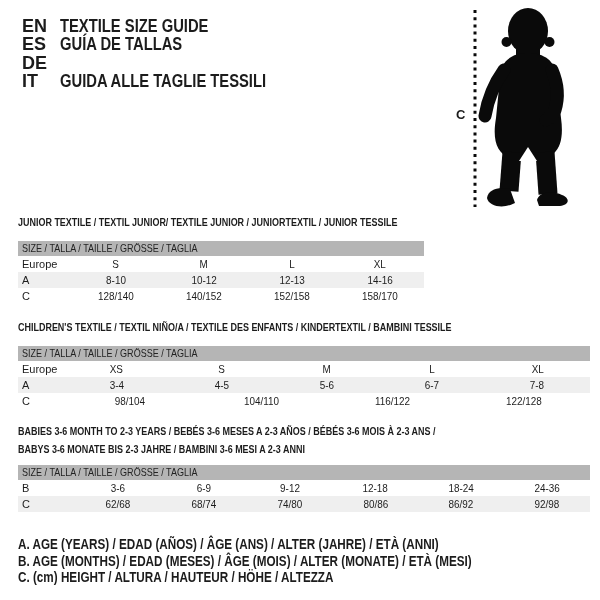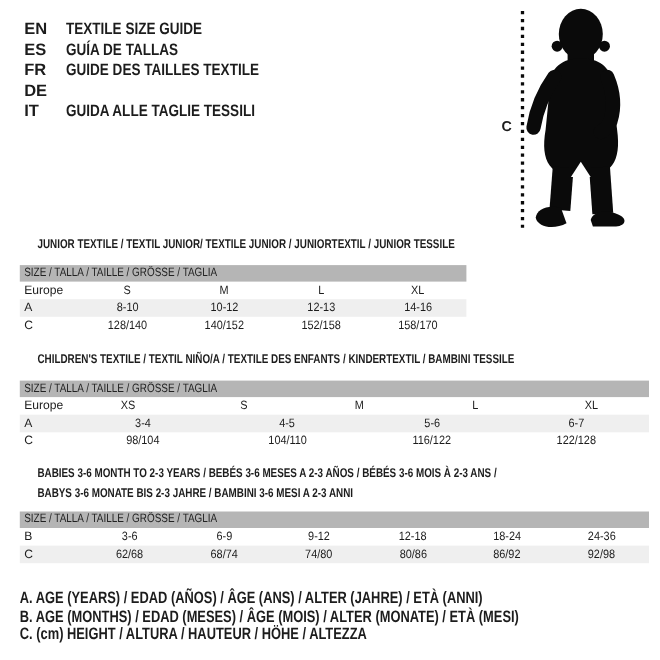--- a/index.html
+++ b/index.html
@@ -20,7 +20,7 @@
 
   
   .lang-list{left:22px;top:18px;}
-  .lang-row{display:flex;height:18.6px;align-items:flex-start;font-size:15px;font-weight:bold;}
+  .lang-row{display:flex;height:18.6px;align-items:flex-end;font-size:18px;font-weight:bold;}
   .lang-code{width:38px;}
   .lang-label .cond{transform:scaleX(0.82);}
 

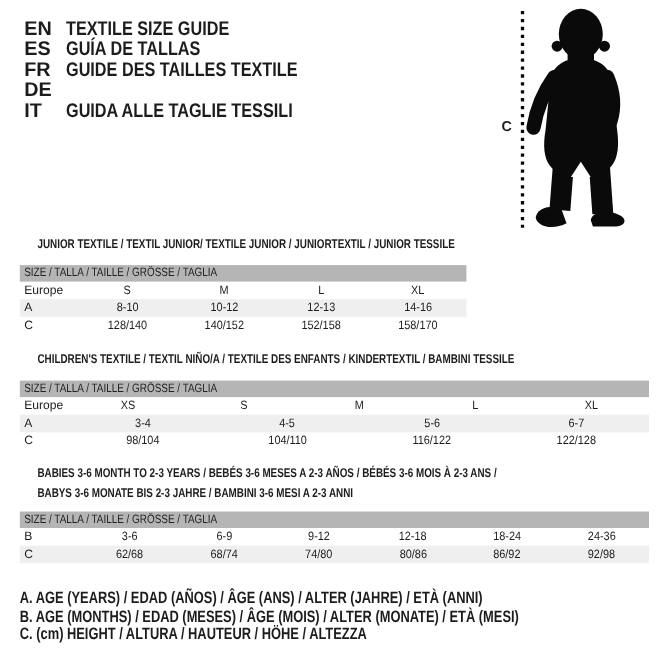--- a/index.html
+++ b/index.html
@@ -55,10 +55,6 @@
   <div class="lang-row">
     <span class="lang-code">ES</span>
     <span class="lang-label"><span class="cond">GUÍA DE TALLAS</span></span>
-  </div>
-  <div class="lang-row">
-    <span class="lang-code">FR</span>
-    <span class="lang-label"><span class="cond">GUIDE DES TAILLES TEXTILE</span></span>
   </div>
   <div class="lang-row">
     <span class="lang-code">DE</span>

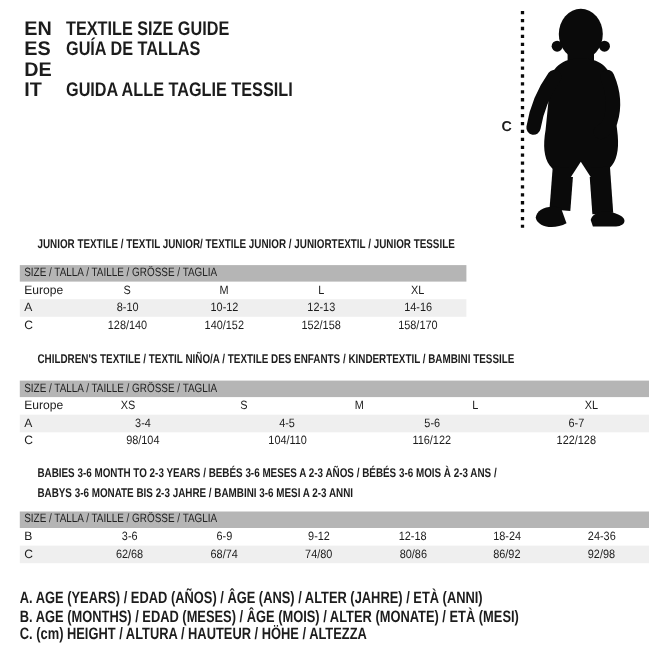--- a/index.html
+++ b/index.html
@@ -29,7 +29,7 @@
   .height-label{left:456px;top:107px;font-size:13px;font-weight:bold;}
 
   
-  .tbl-title{font-size:11.5px;font-weight:bold;left:34px;}
+  .tbl-title{font-size:11.5px;font-weight:bold;left:18px;}
   .tbl{left:18px;}
   .band{height:15px;line-height:15px;background:var(--band-color);font-size:11px;color:#222;padding-left:4px;box-sizing:border-box;}
   .trow{display:flex;height:16px;line-height:16px;font-size:11px;align-items:center;}

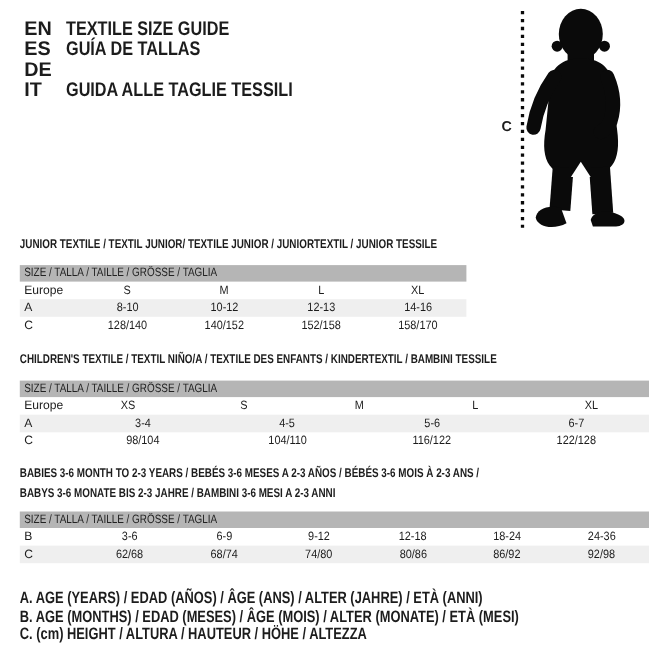--- a/index.html
+++ b/index.html
@@ -127,6 +127,7 @@
     <span class="cell"><span class="ccond">4-5</span></span>
     <span class="cell"><span class="ccond">5-6</span></span>
     <span class="cell"><span class="ccond">6-7</span></span>
+    <span class="cell"><span class="ccond">7-8</span></span>
   </div>
   <div class="trow">
     <span class="row-label">C</span>

